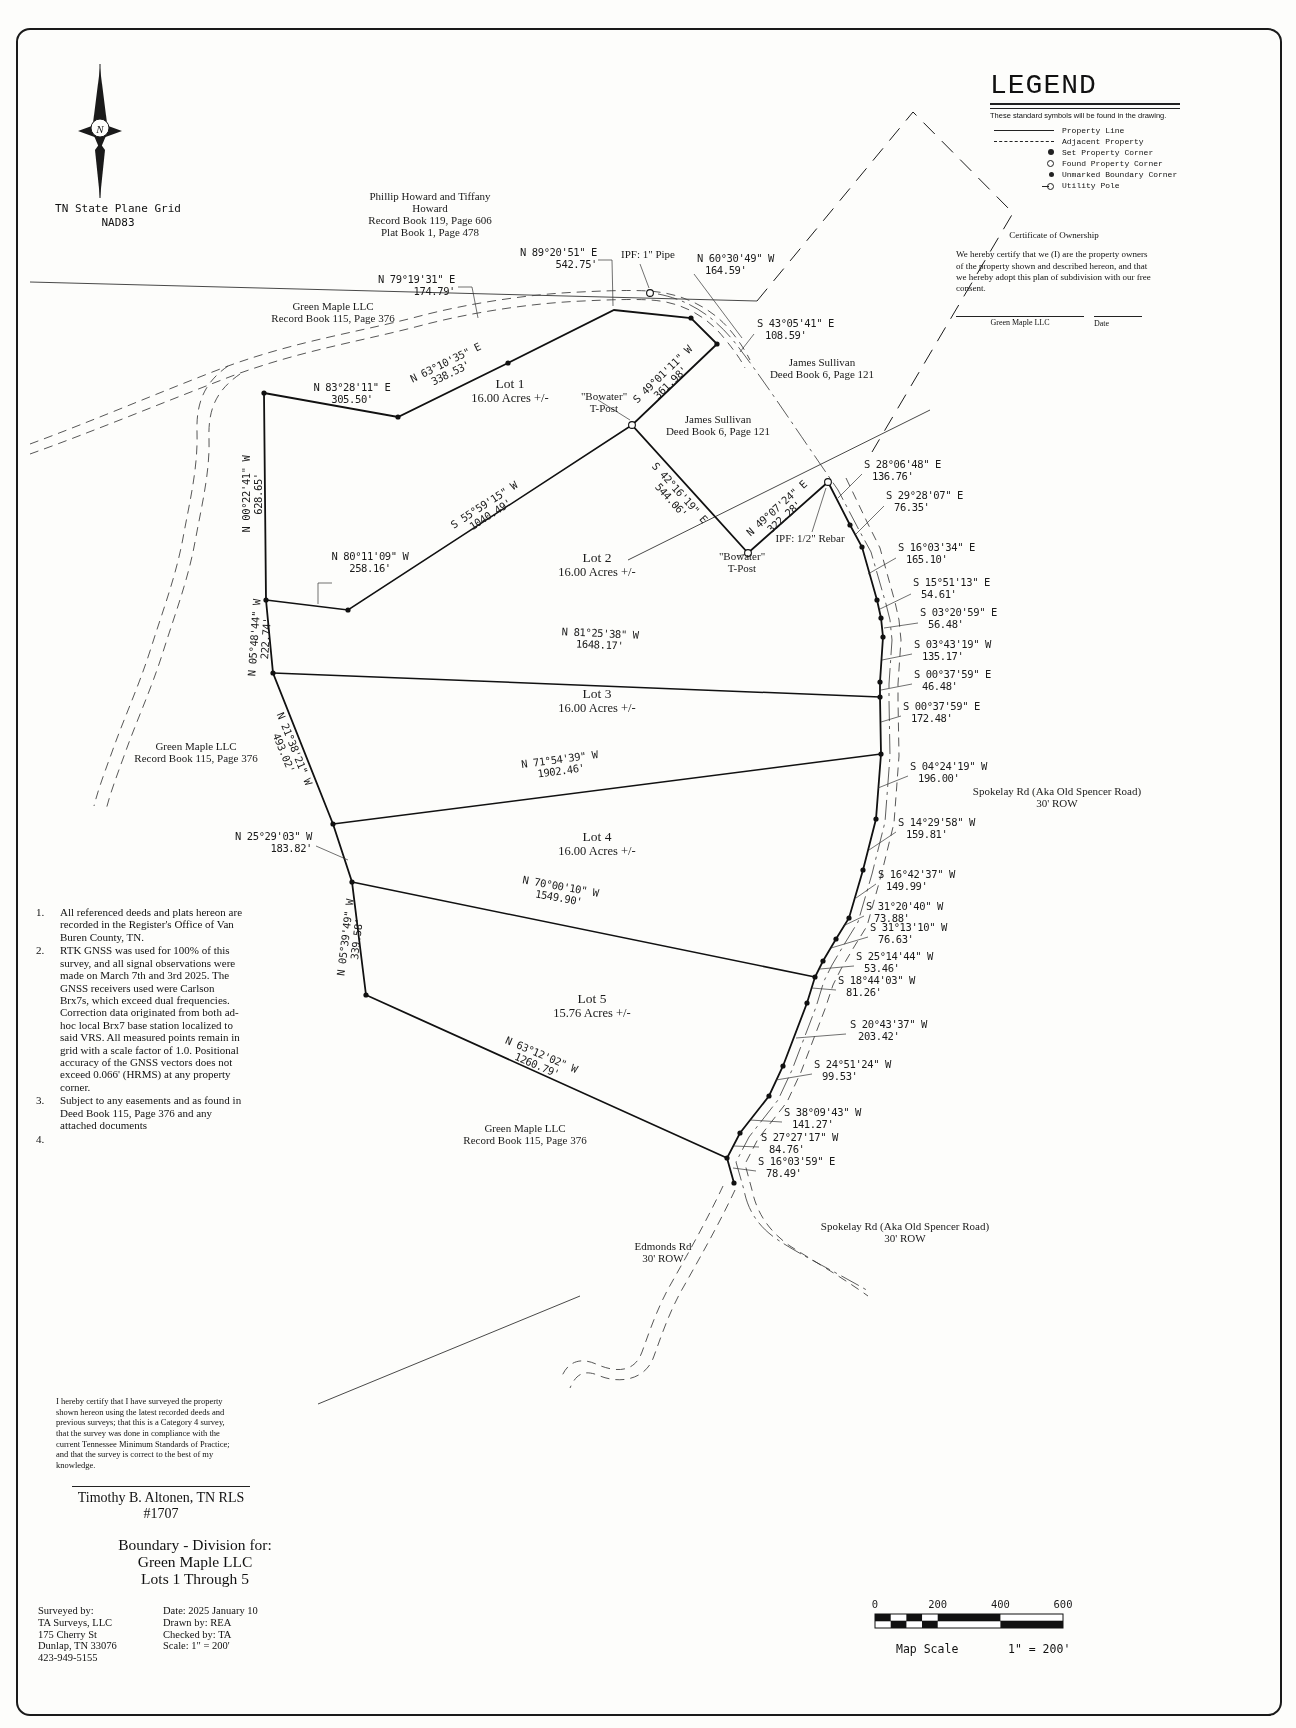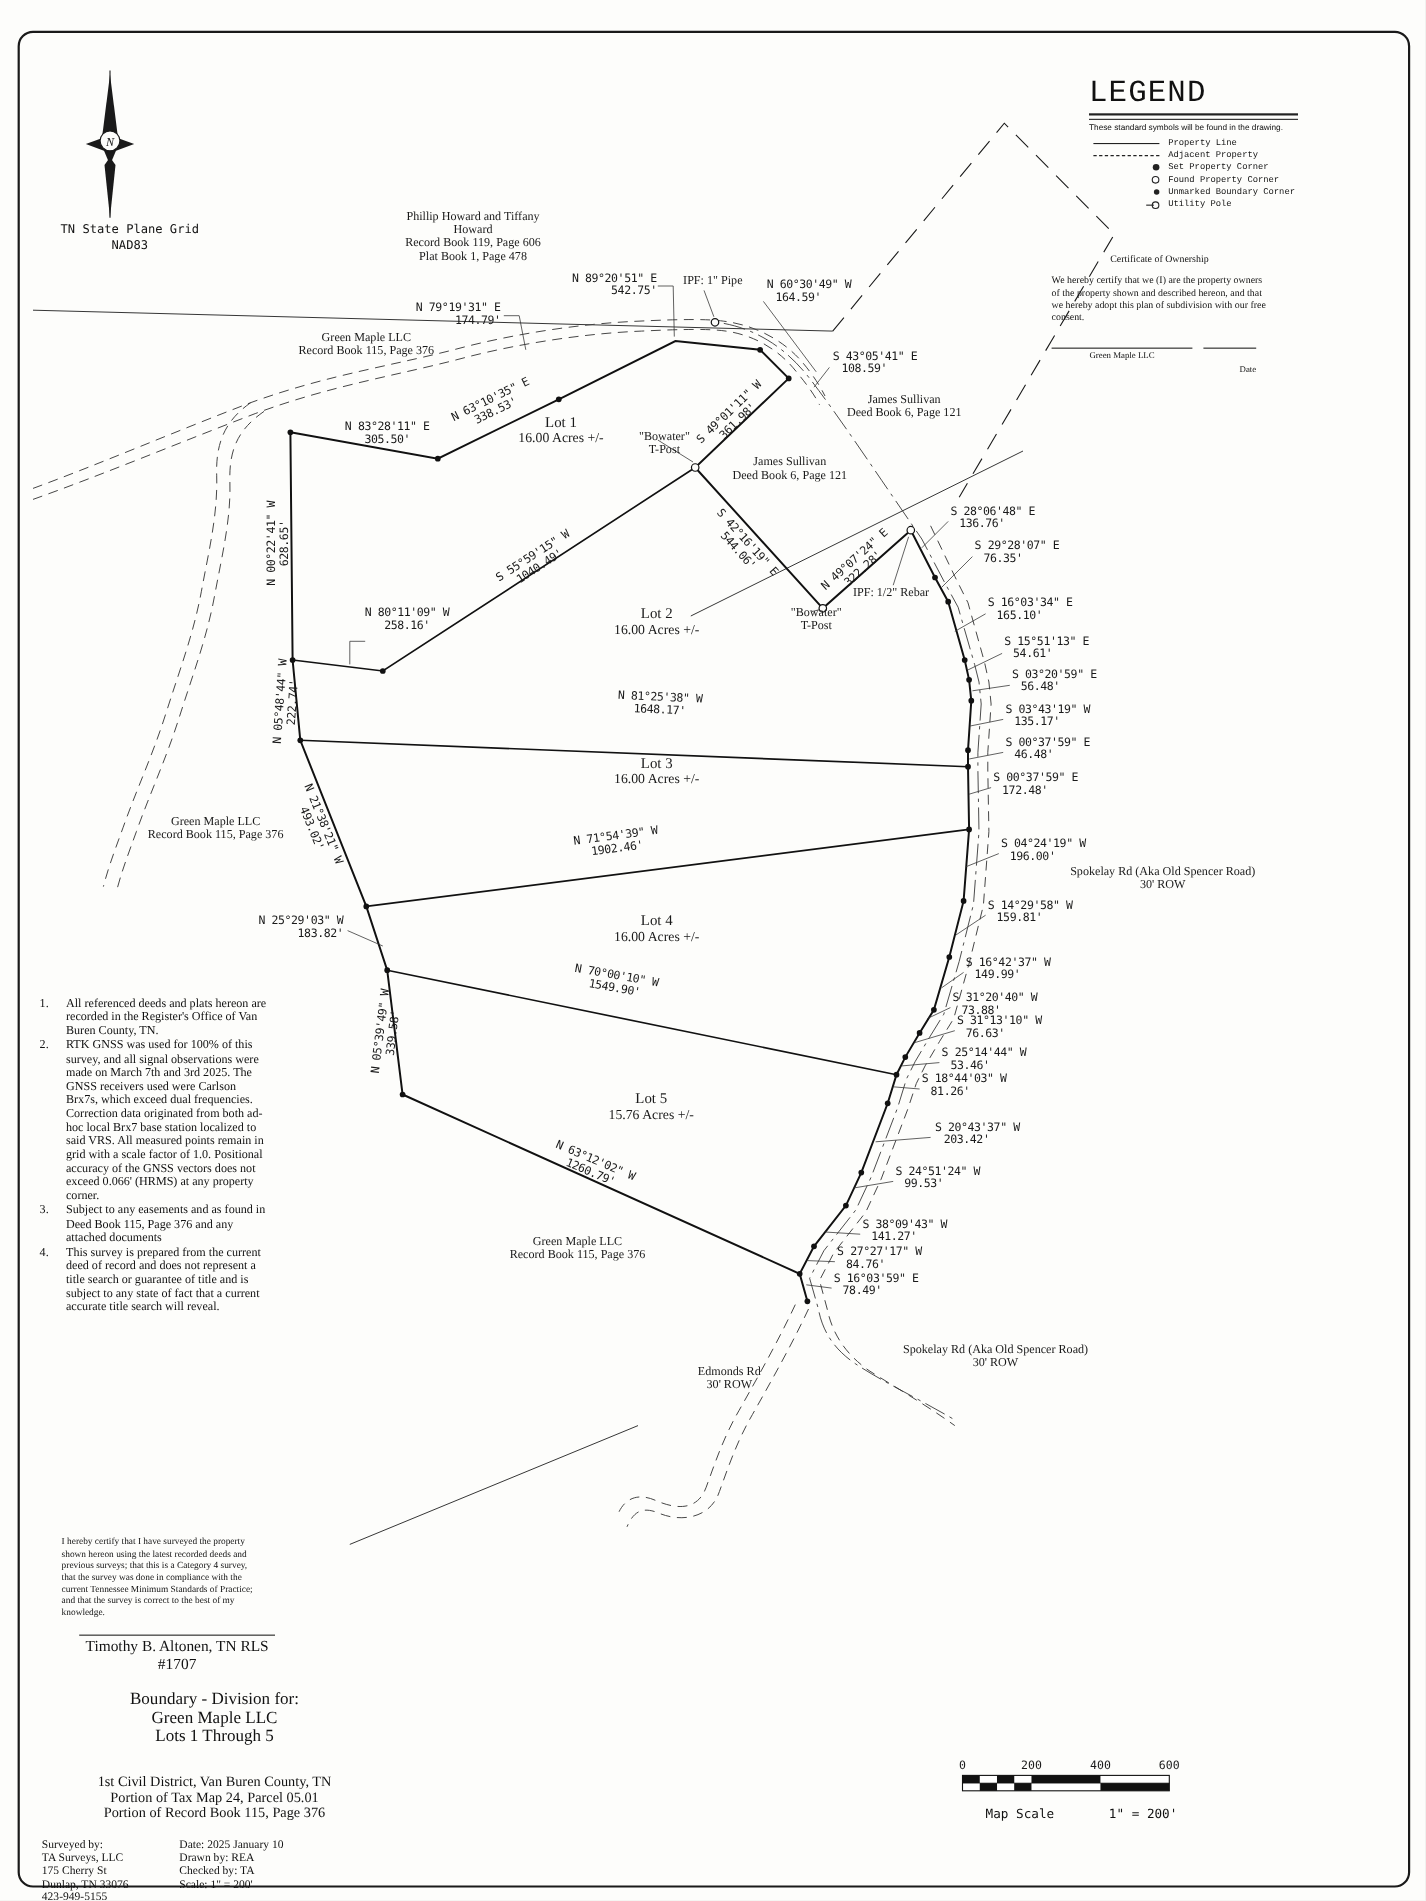--- a/index.html
+++ b/index.html
@@ -34,7 +34,7 @@
   .cert-own .t{margin-bottom:8px;text-align:center;}
   .sig-row{display:flex;margin-top:22px;}
   .sig1{width:128px;border-top:1px solid #222;font-size:8px;text-align:center;padding-top:1px;}
-  .sig2{width:48px;border-top:1px solid #222;font-size:8px;text-align:right;padding-top:14px;margin-left:10px;font-family:Liberation Serif, serif;}
+  .sig2{width:48px;border-top:1px solid #222;font-size:8px;text-align:left;padding-top:2px;margin-left:10px;font-family:Liberation Serif, serif;}
   
   .notes{left:36px;top:906px;width:206px;font-size:11px;line-height:1.13;}
   .note-row{display:flex;margin-bottom:1px;}

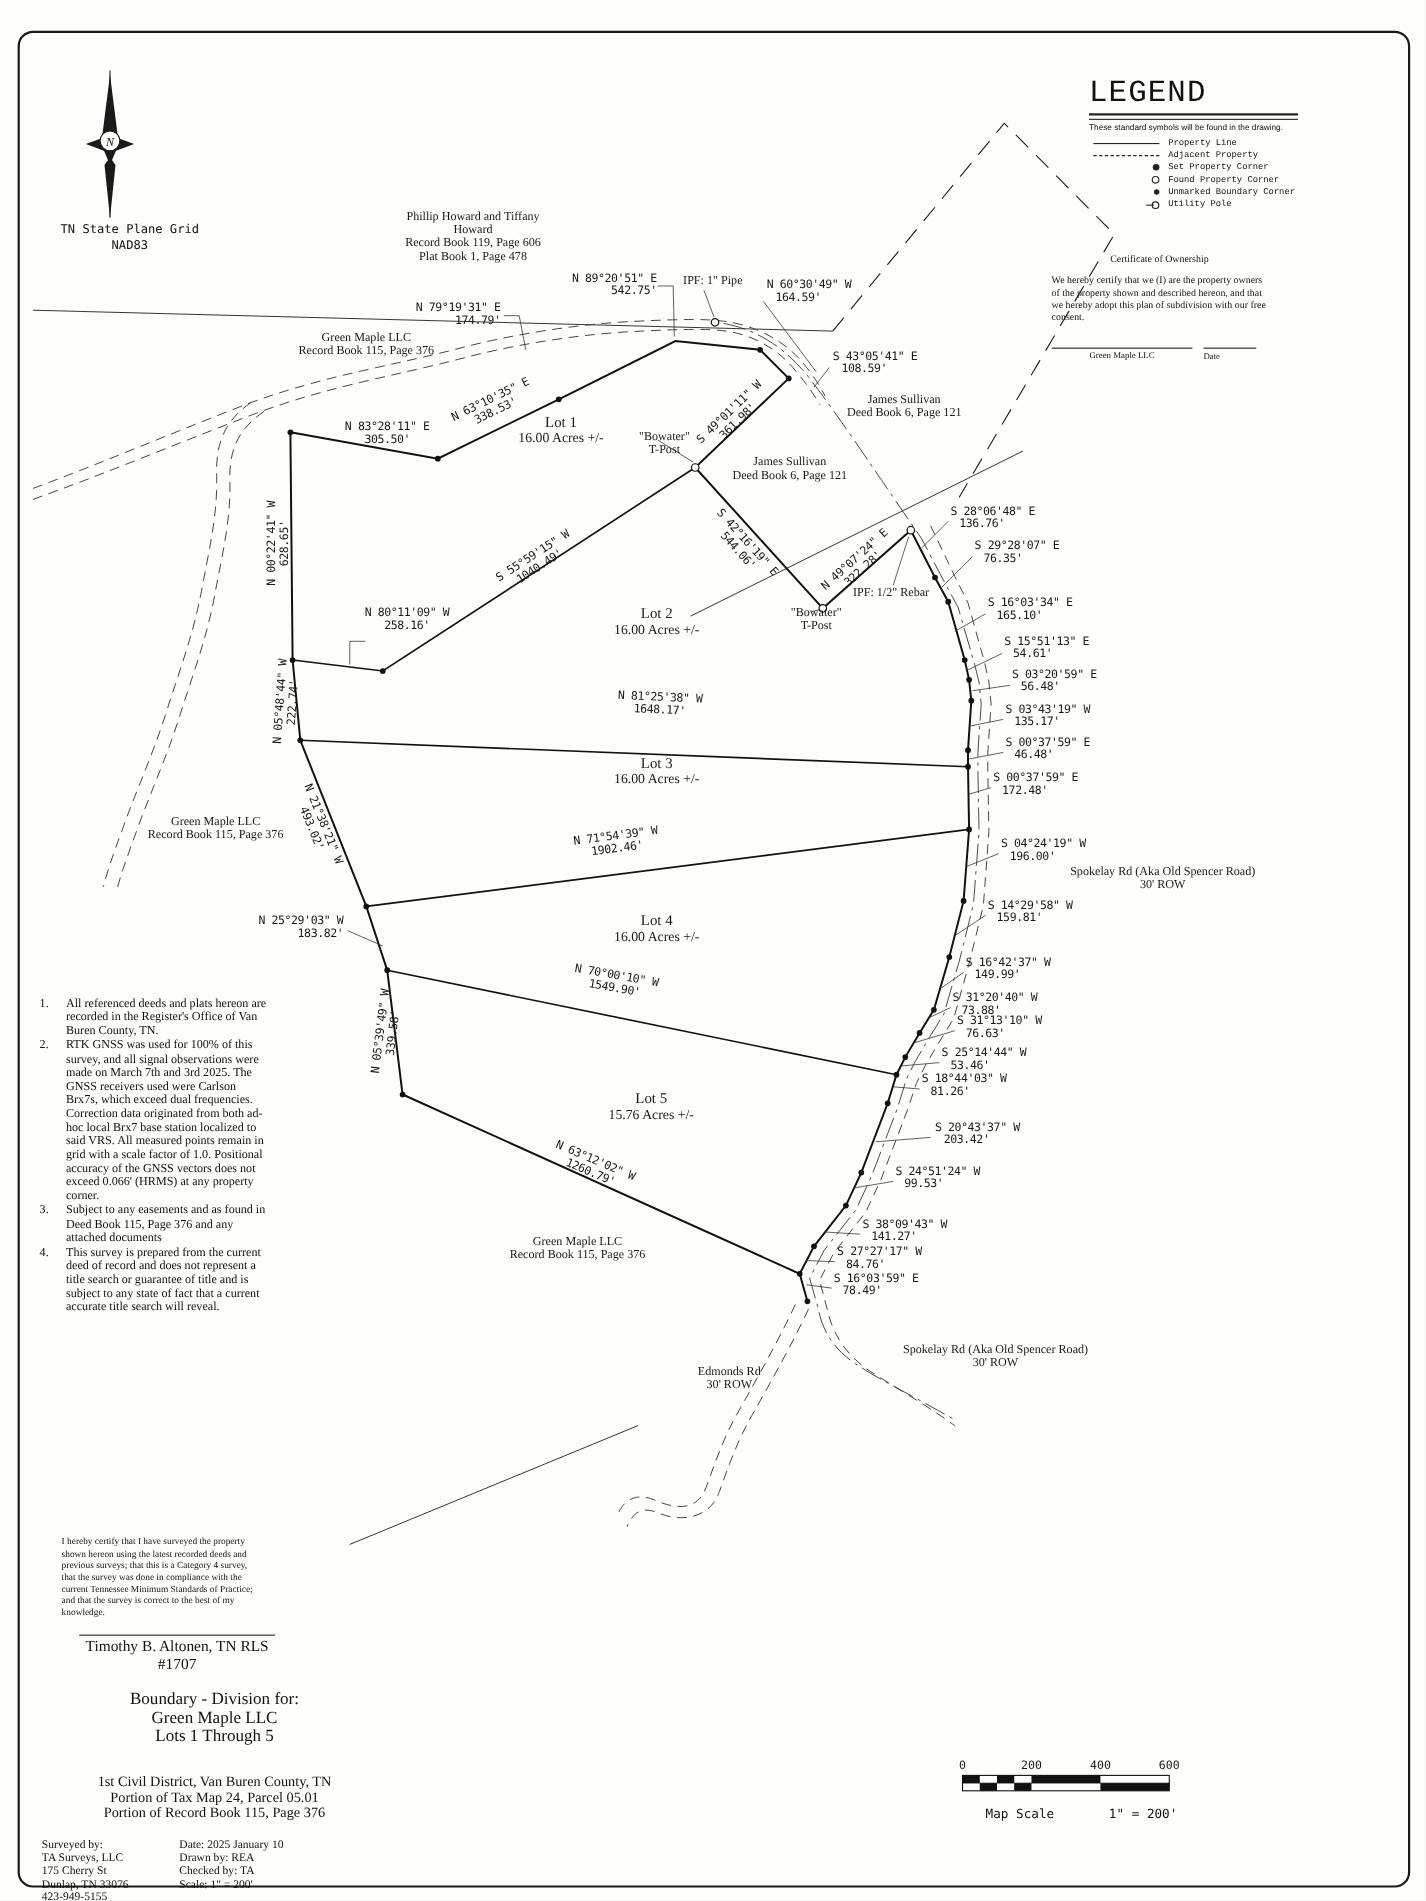--- a/index.html
+++ b/index.html
@@ -285,7 +285,6 @@
       </div>
     <div class="note-row">
         <span class="note-num">4.</span>
-        <span>This survey is prepared from the current deed of record and does not represent a title search or guarantee of title and is subject to any state of fact that a current accurate title search will reveal.</span>
       </div>
   </div>
 

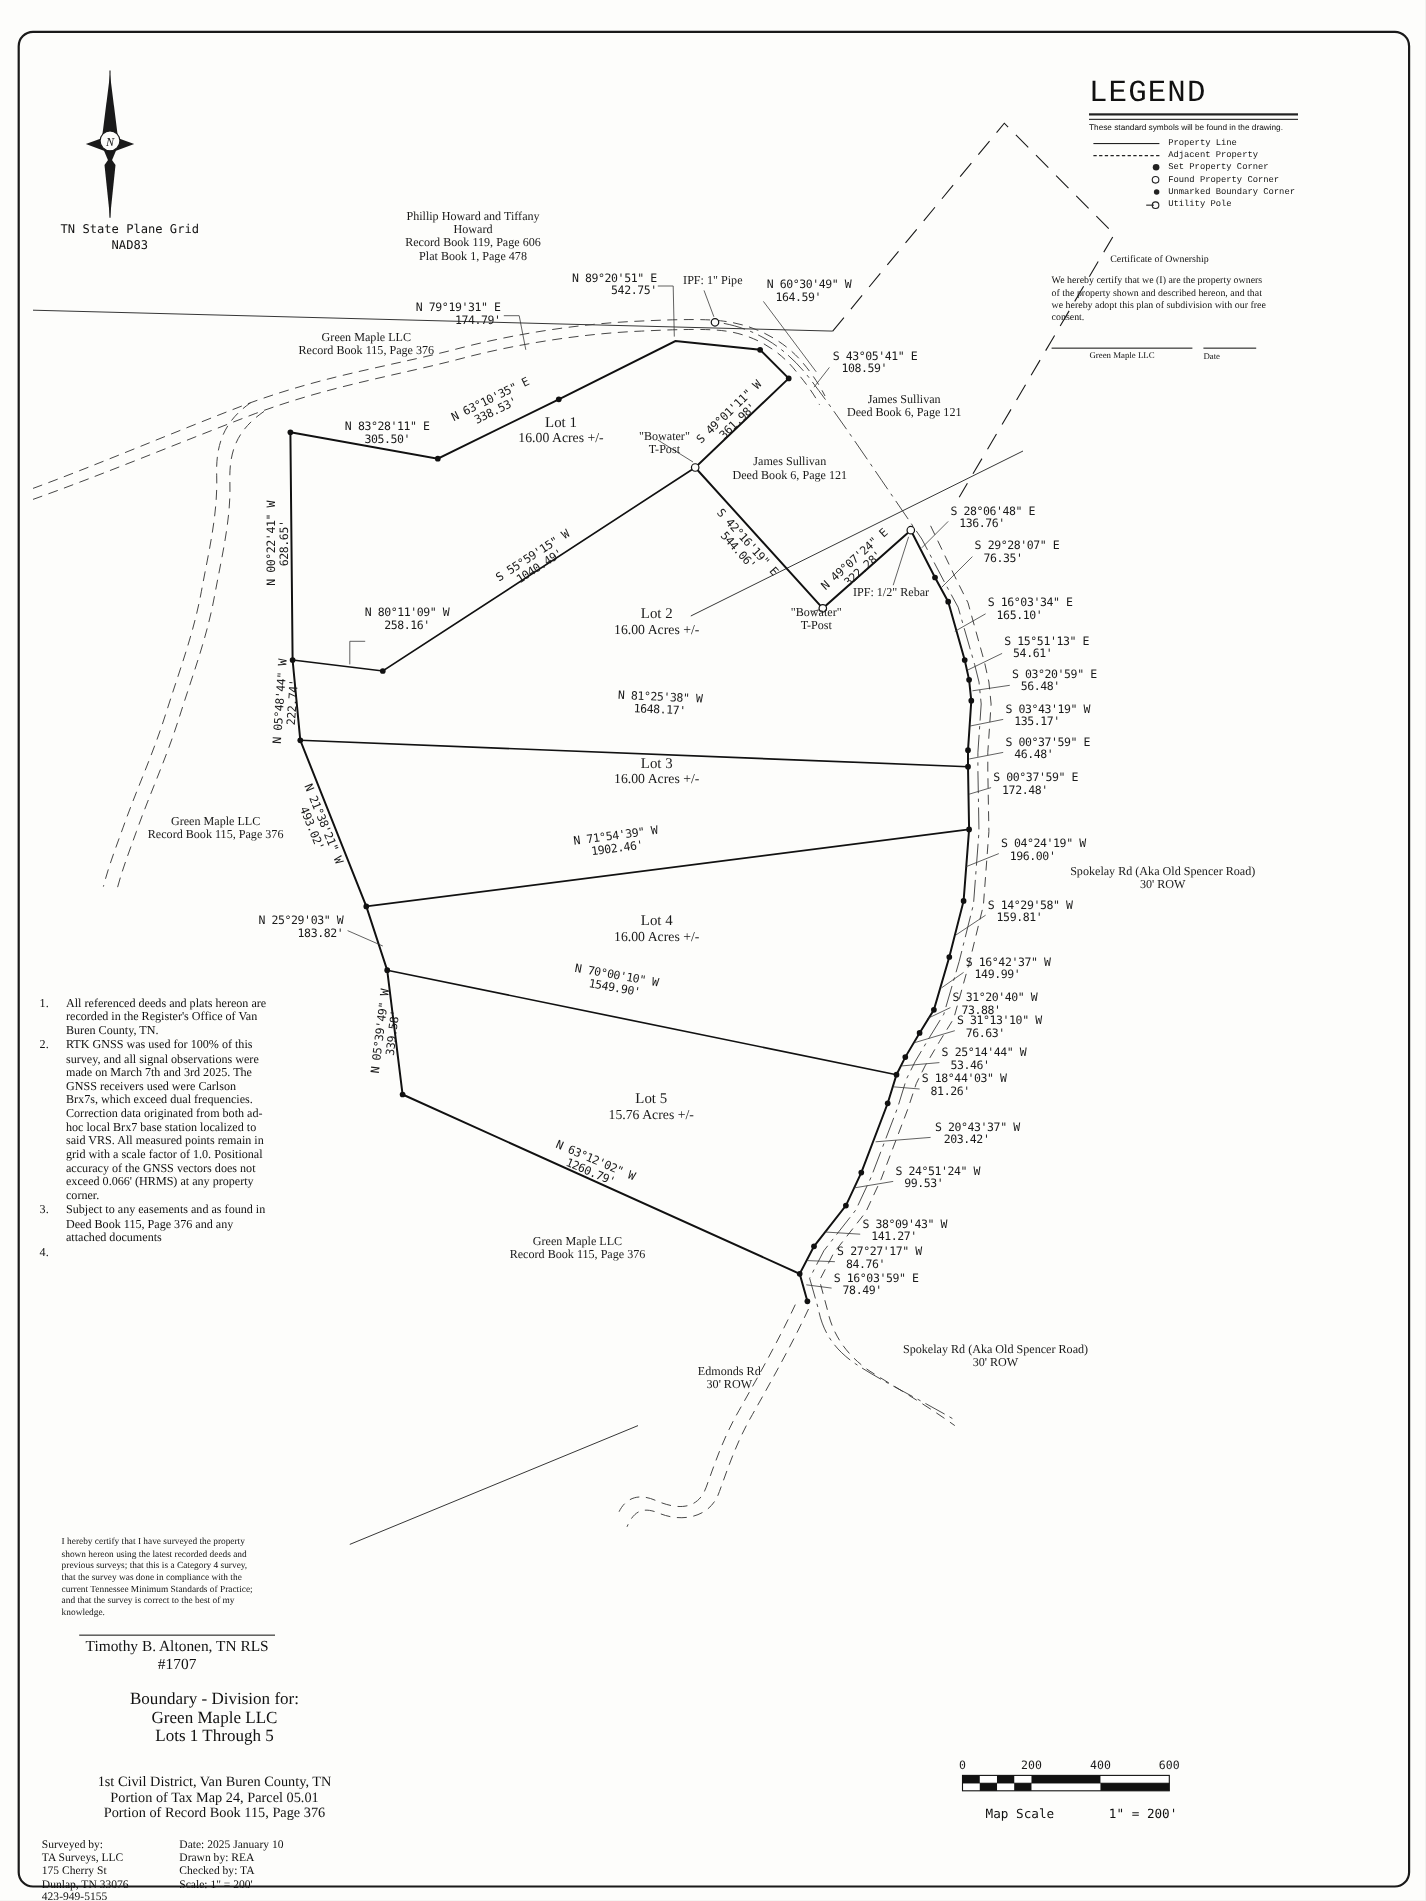--- a/index.html
+++ b/index.html
@@ -295,11 +295,6 @@
     <div class="tb-1">Boundary - Division for:</div>
     <div class="tb-1">Green Maple LLC</div>
     <div class="tb-1">Lots 1 Through 5</div>
-    <div class="tb-loc">
-      <div>1st Civil District, Van Buren County, TN</div>
-      <div>Portion of Tax Map 24, Parcel 05.01</div>
-      <div>Portion of Record Book 115, Page 376</div>
-    </div>
     <div class="tb-cols">
       <div class="tb-col1">
         <div>Surveyed by:</div>

